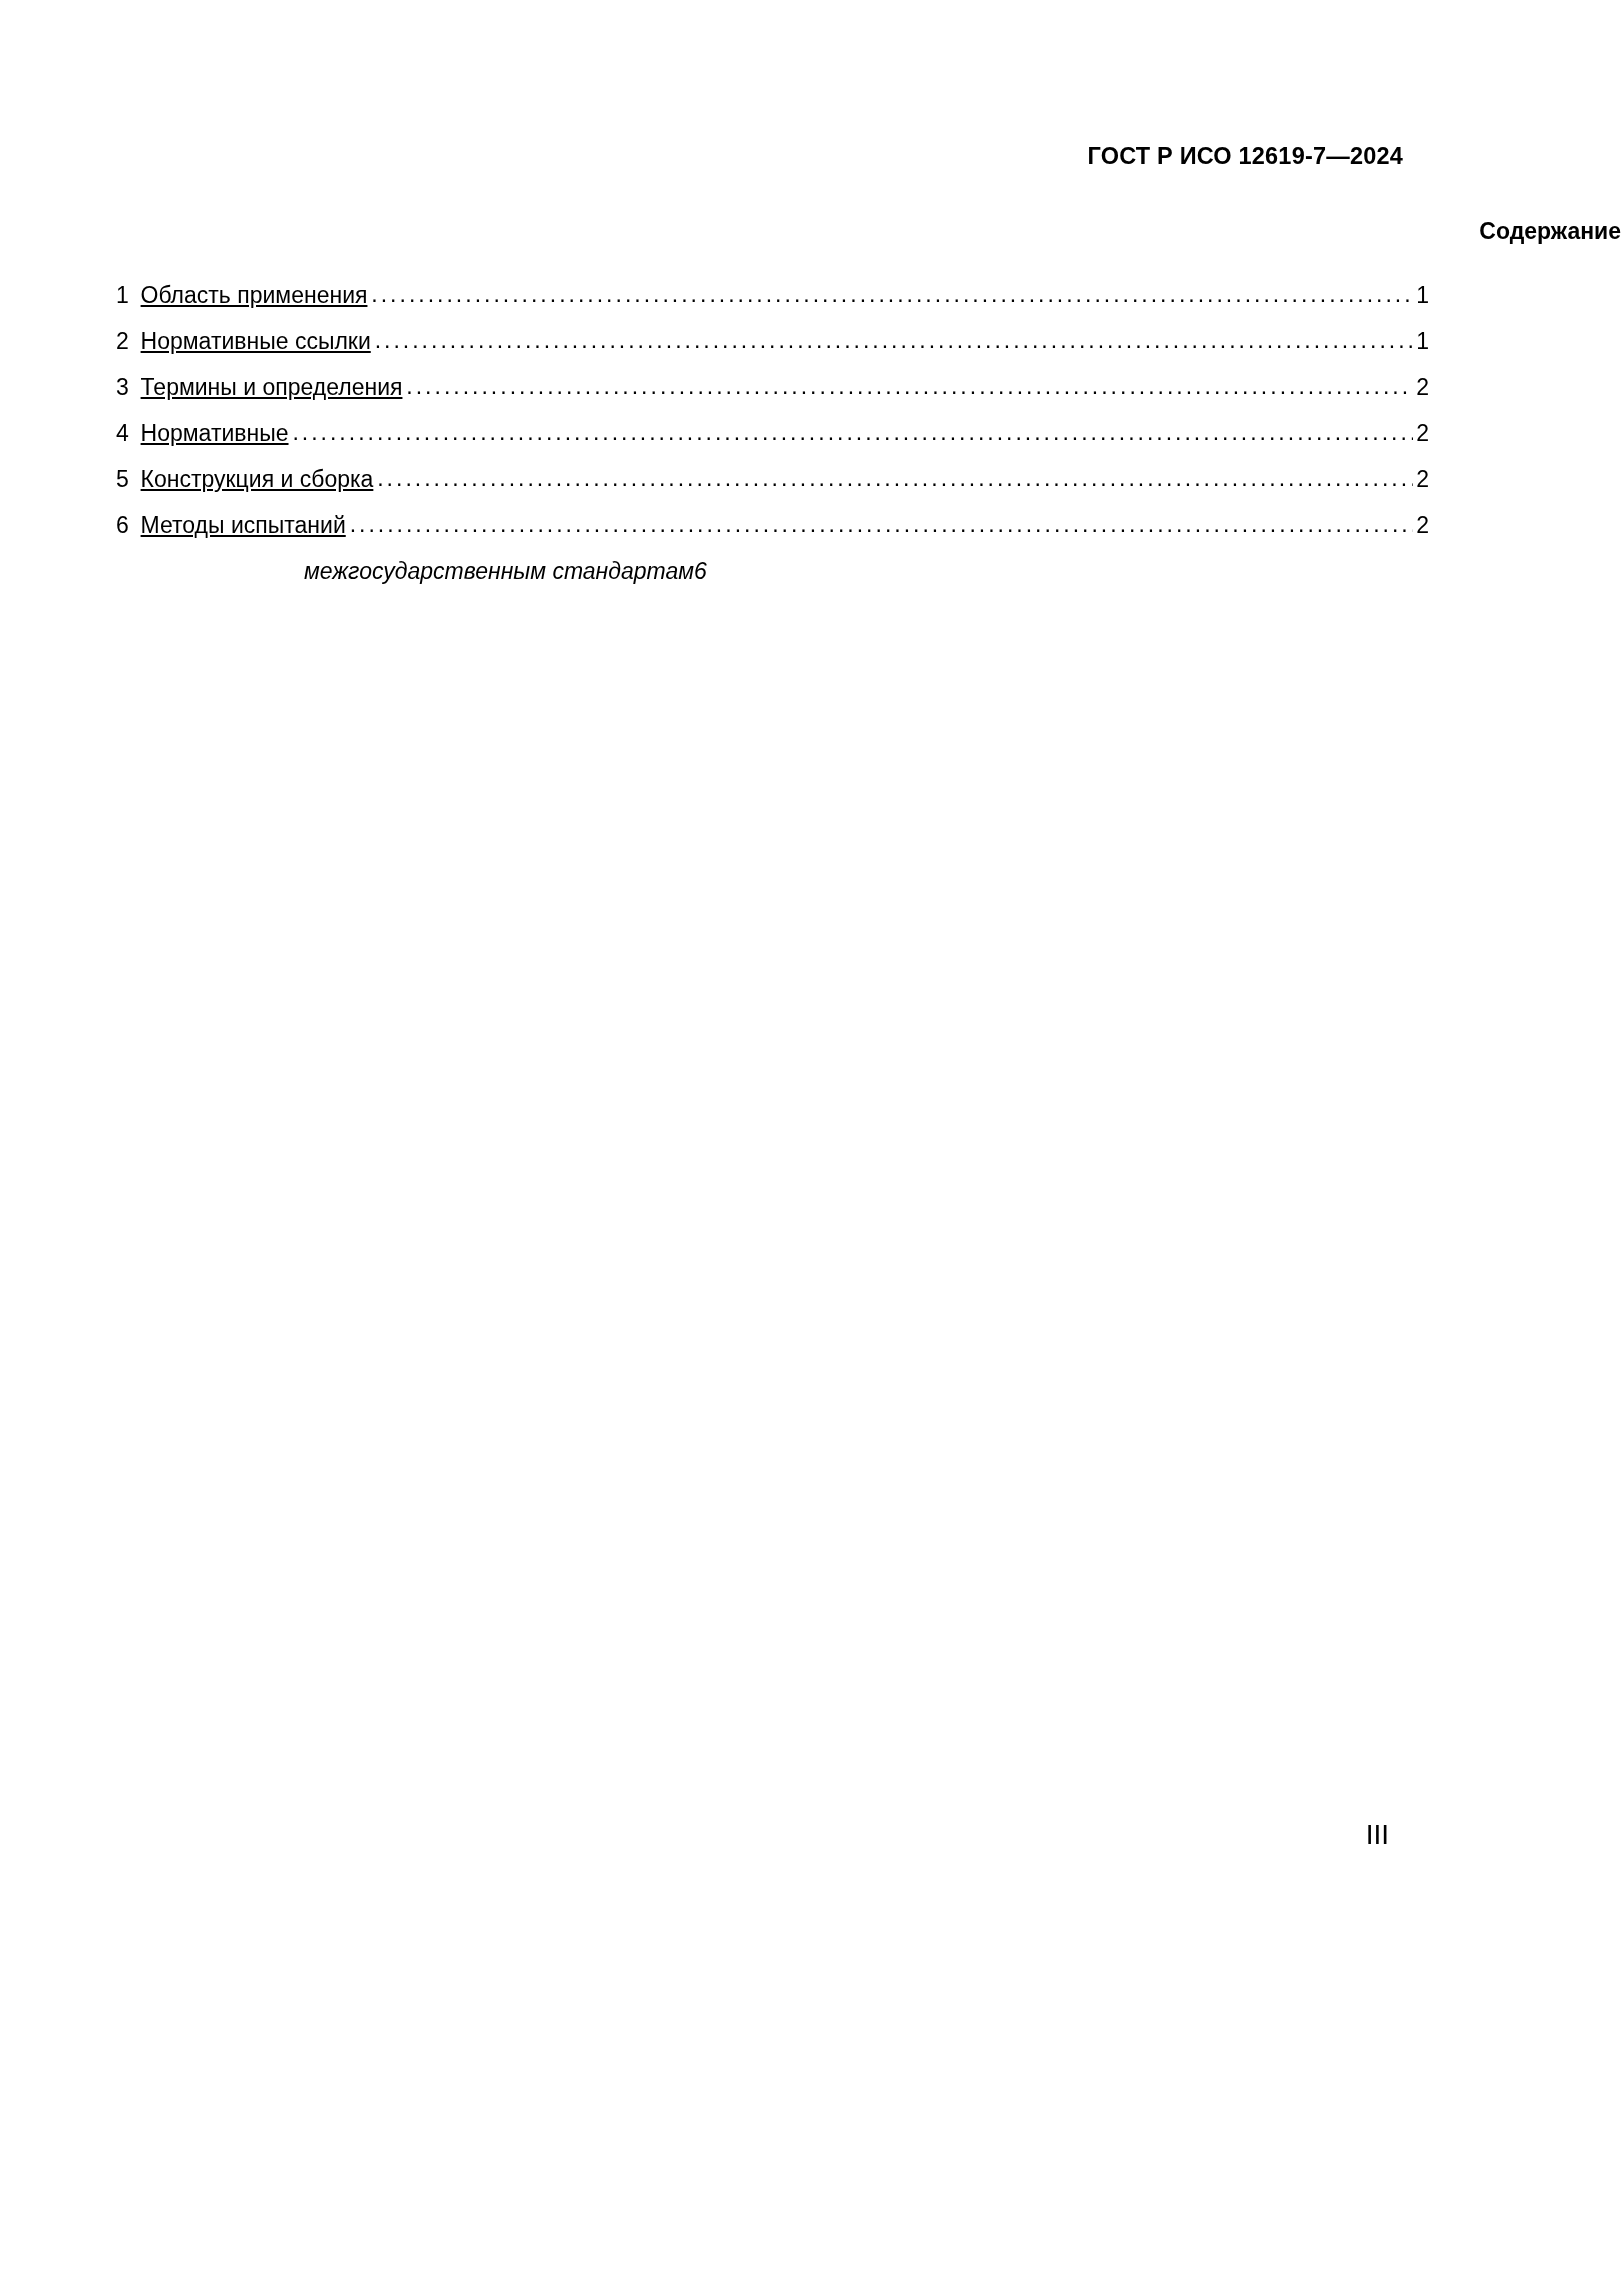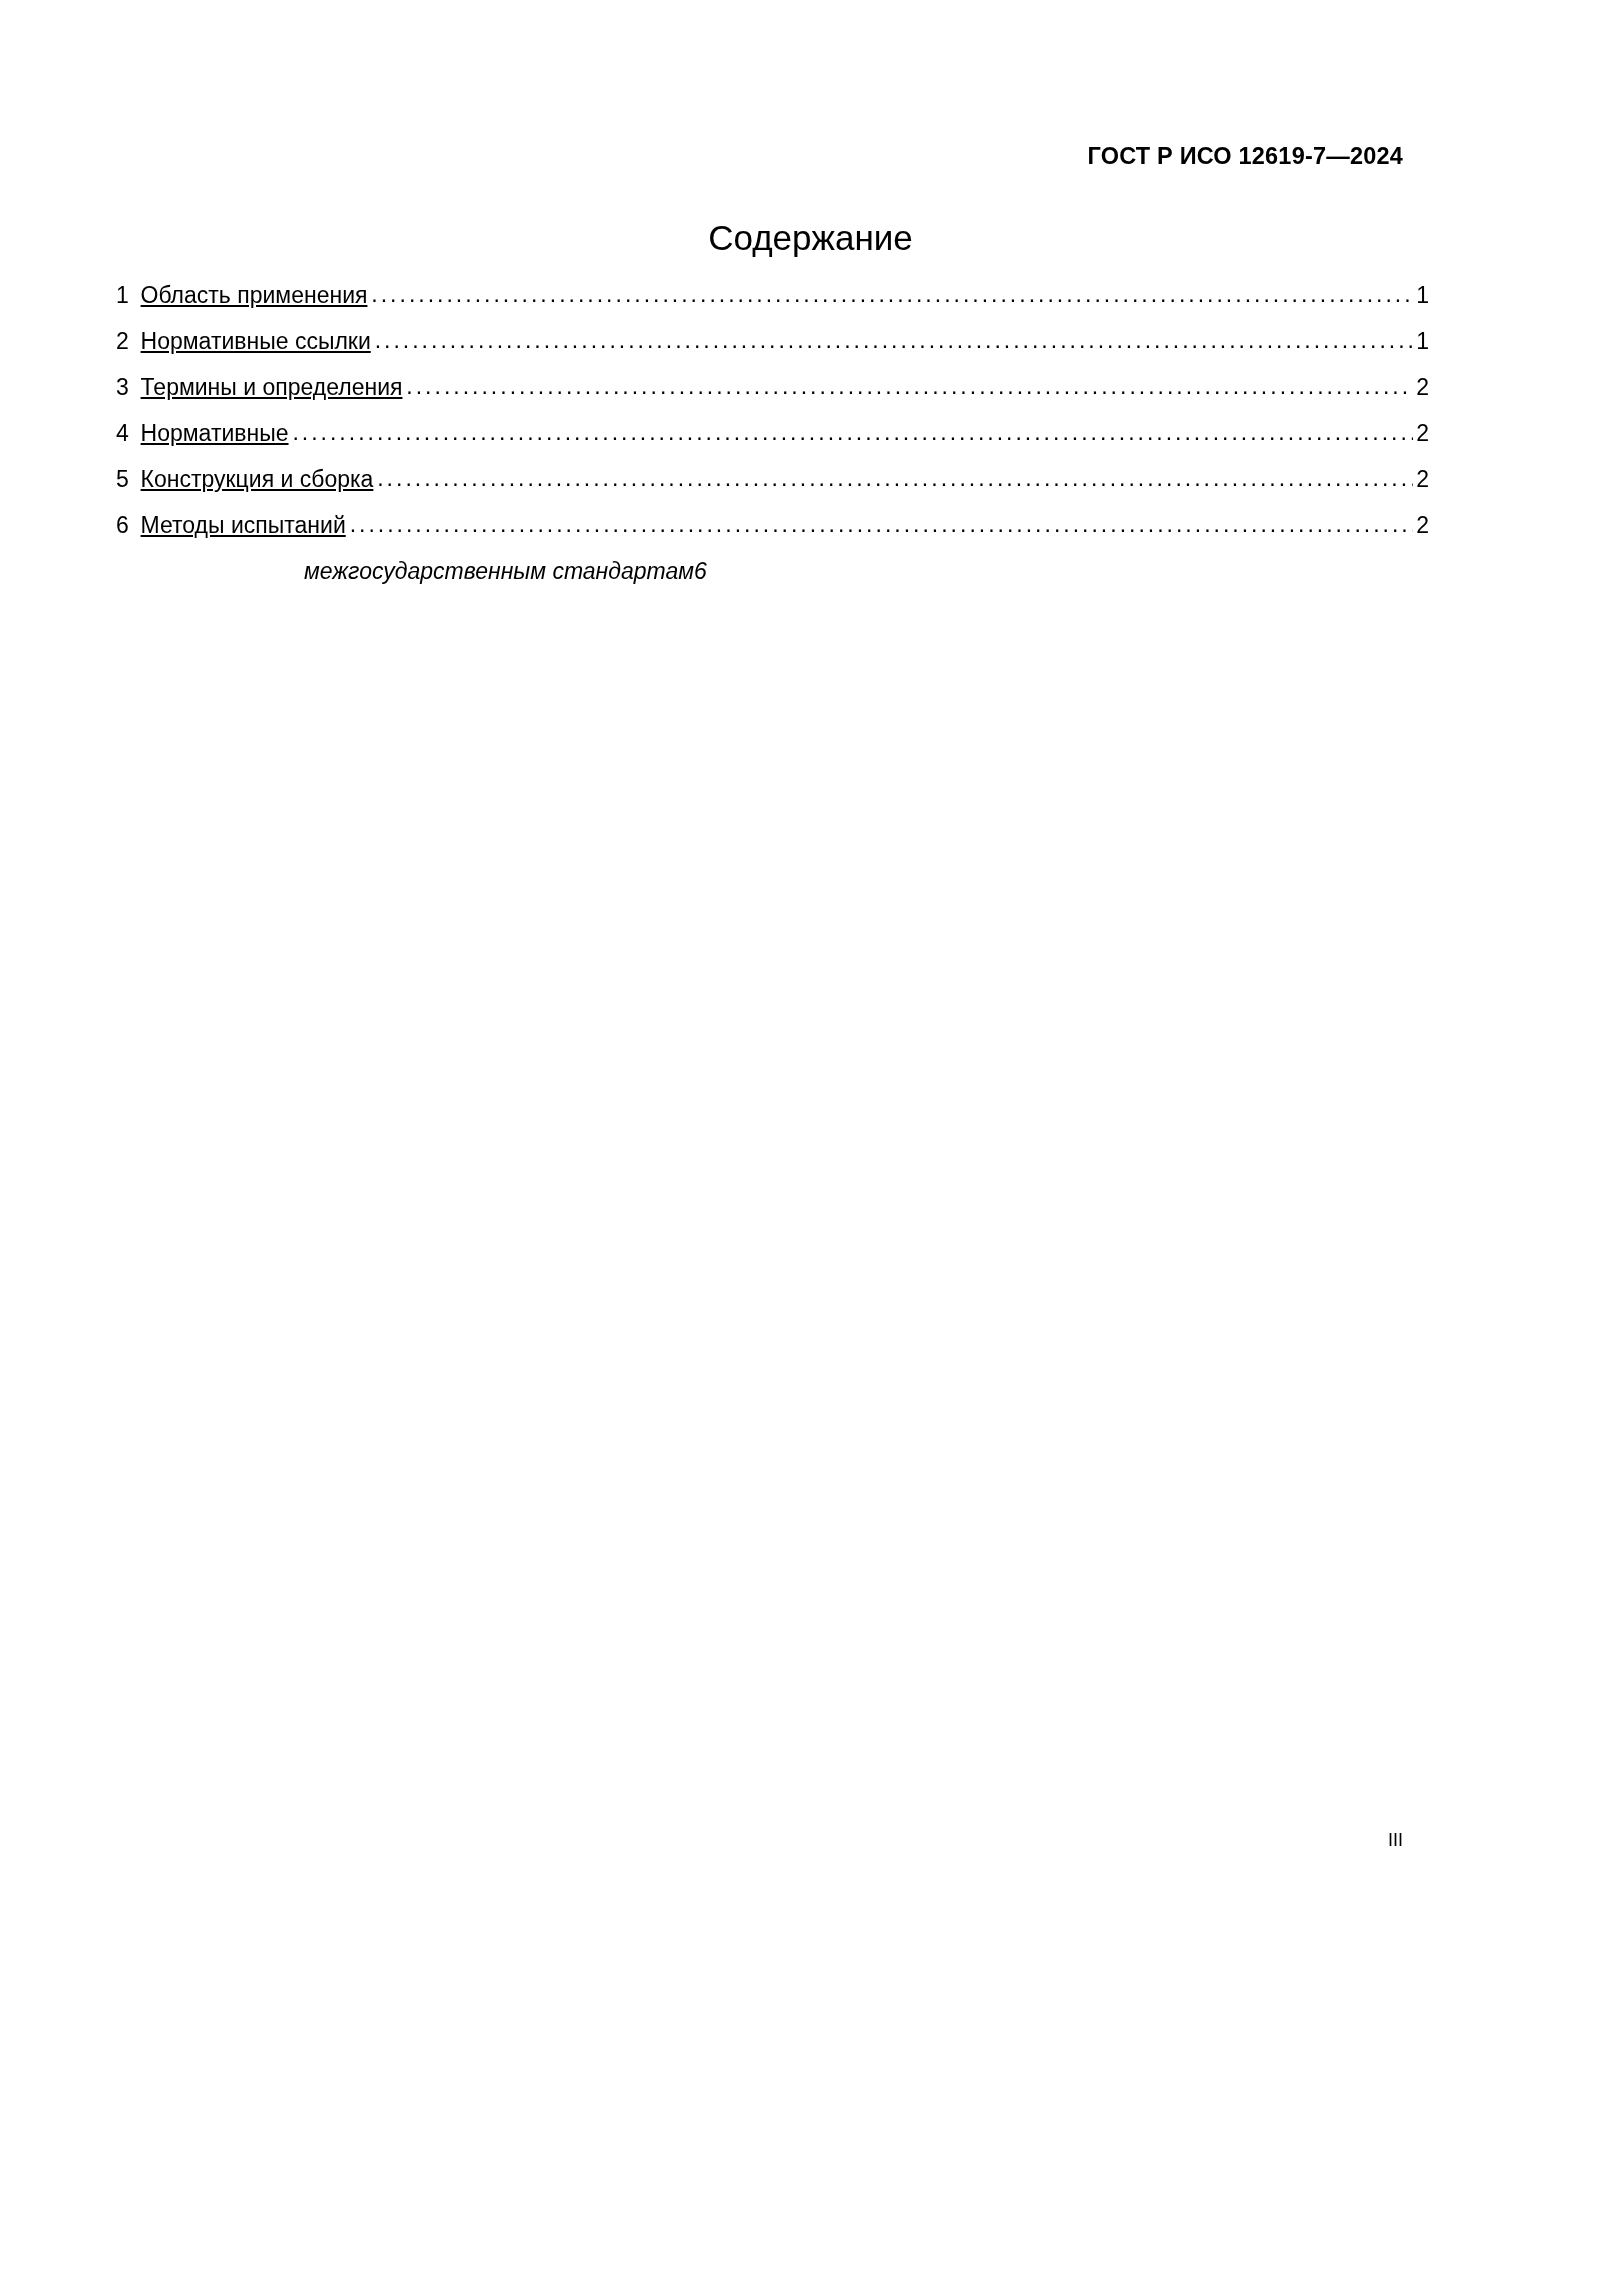--- a/index.html
+++ b/index.html
@@ -33,9 +33,9 @@
     top: 218px;
     left: 0;
     width: 1621px;
-    text-align: center;
-    font-size: 35px;
-    font-weight: normal;
+    text-align: right;
+    font-size: 23px;
+    font-weight: bold;
   }
   .toc {
     position: absolute;

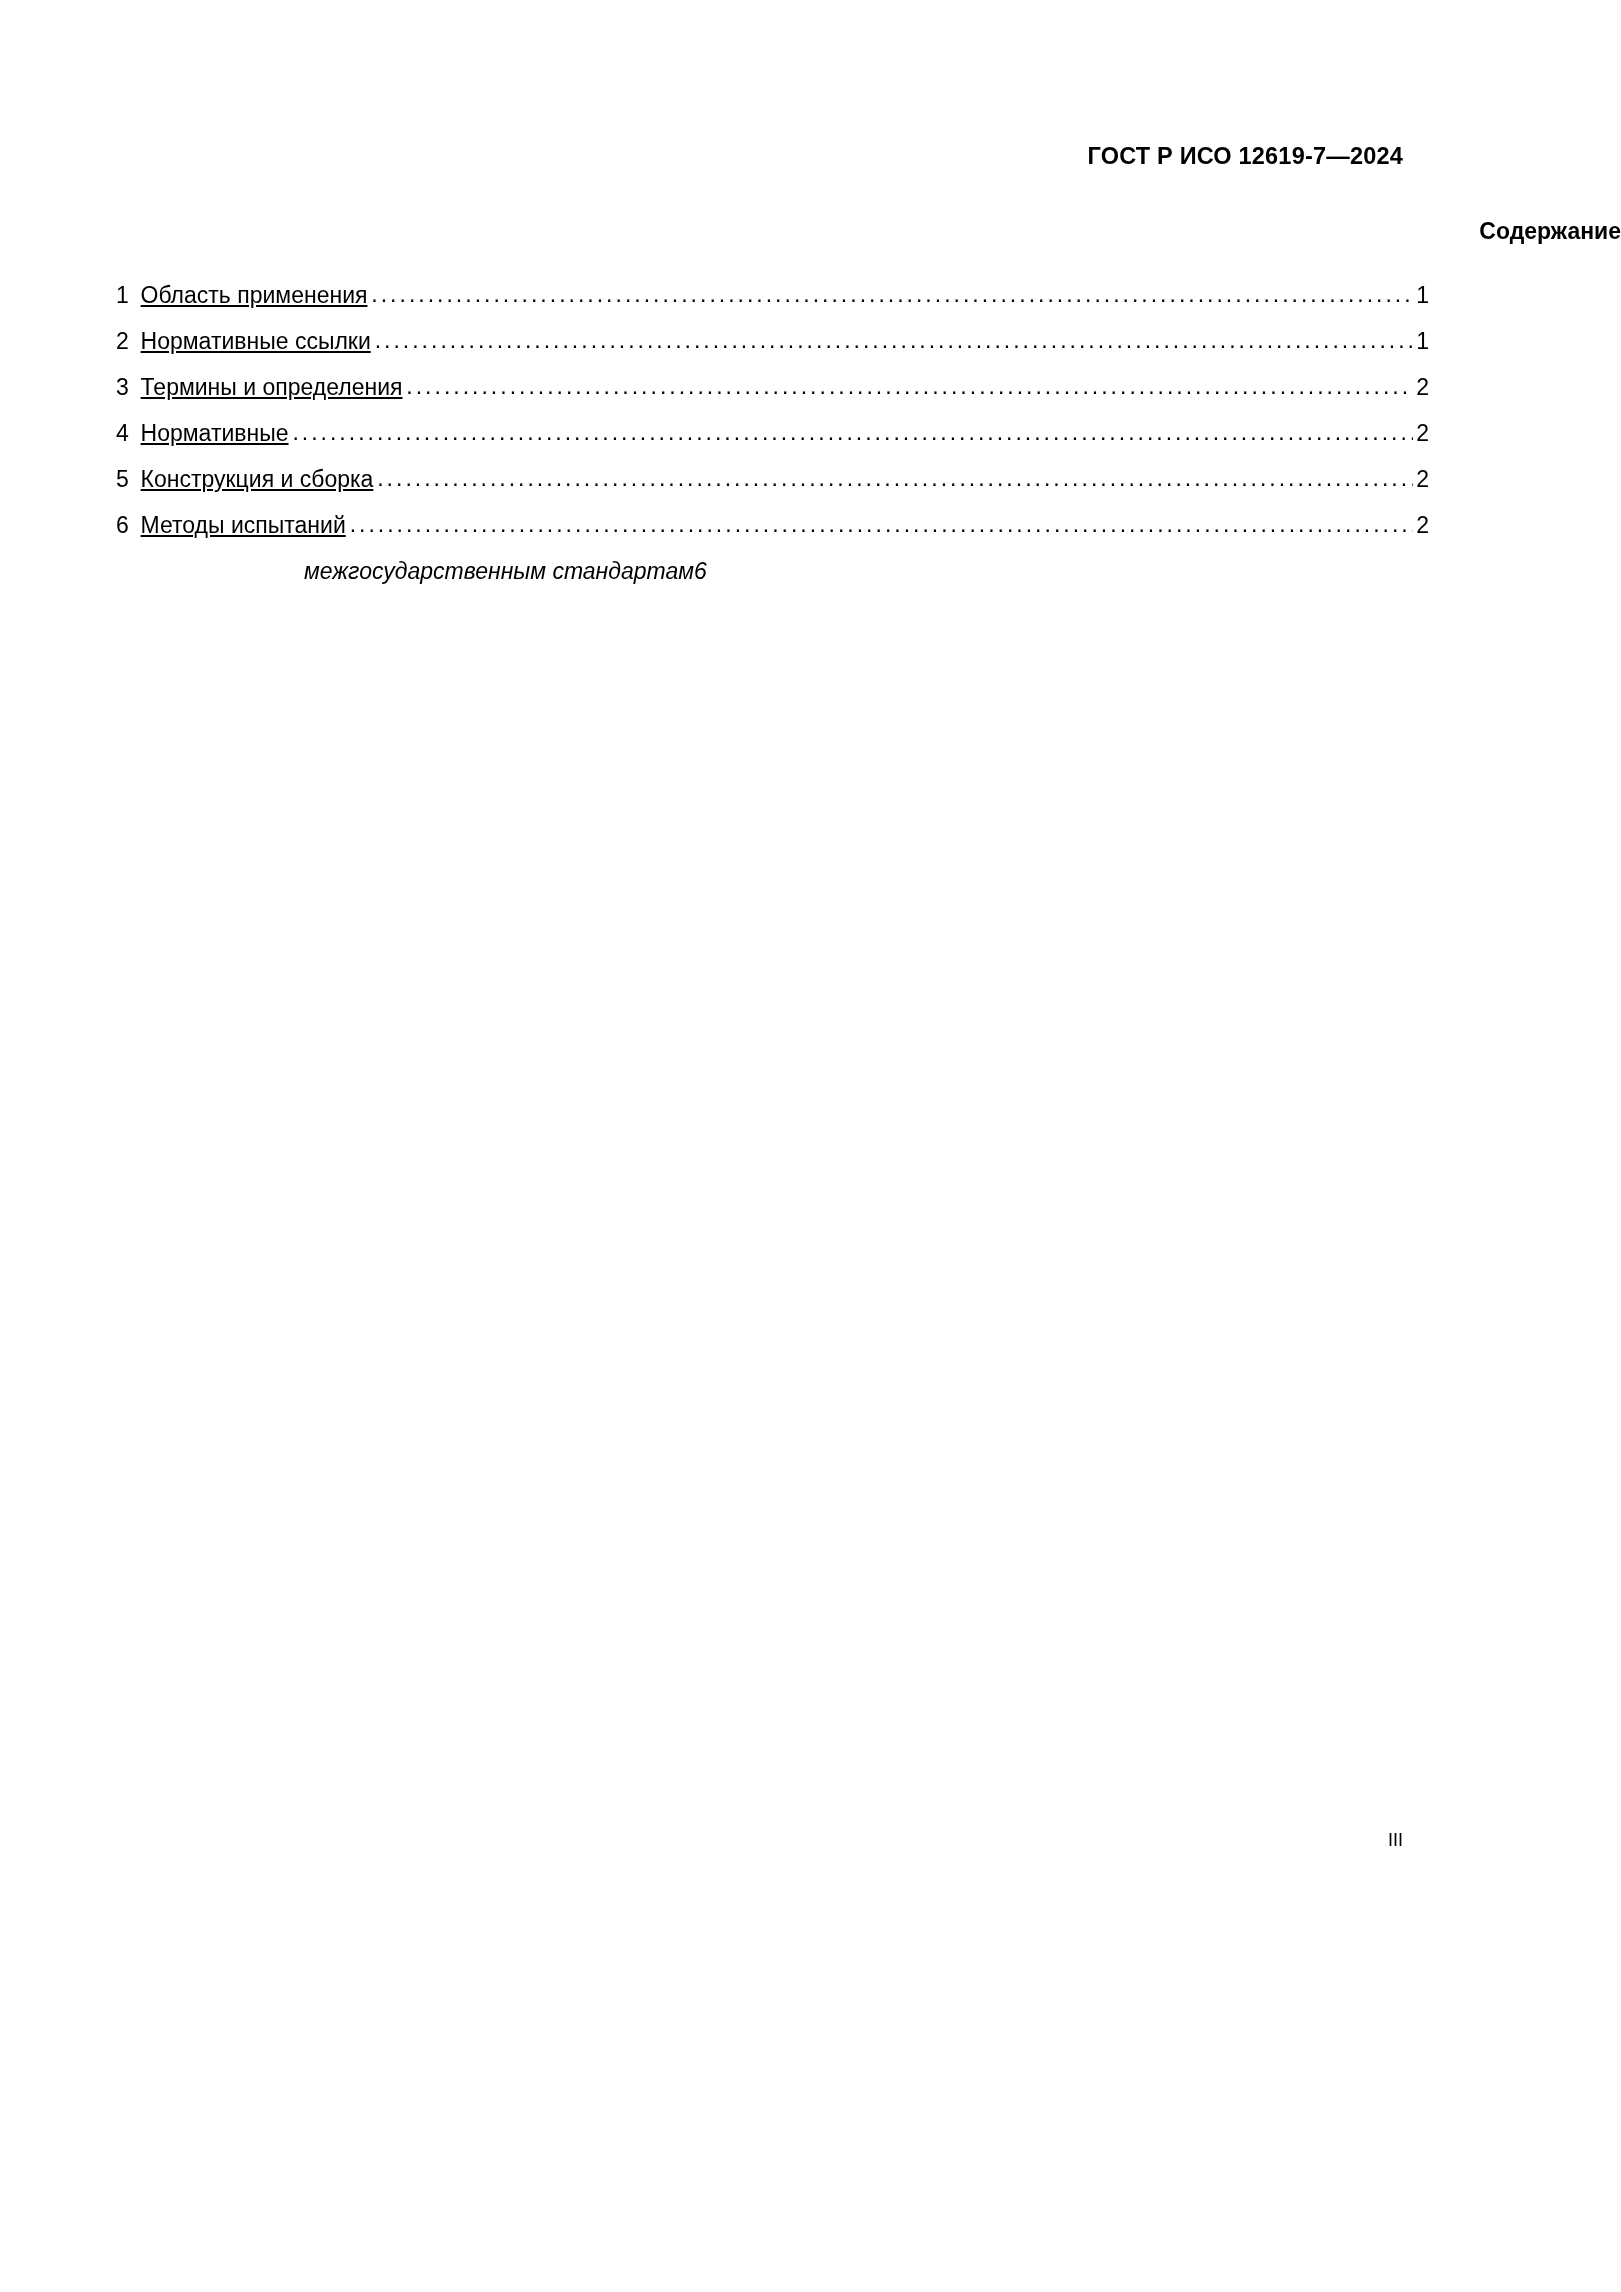--- a/index.html
+++ b/index.html
@@ -97,8 +97,8 @@
   .footer-page {
     position: absolute;
     bottom: 149px;
-    right: 218px;
-    font-size: 18px;
+    right: 232px;
+    font-size: 28px;
     margin-top: 43px;
   }
 </style>

